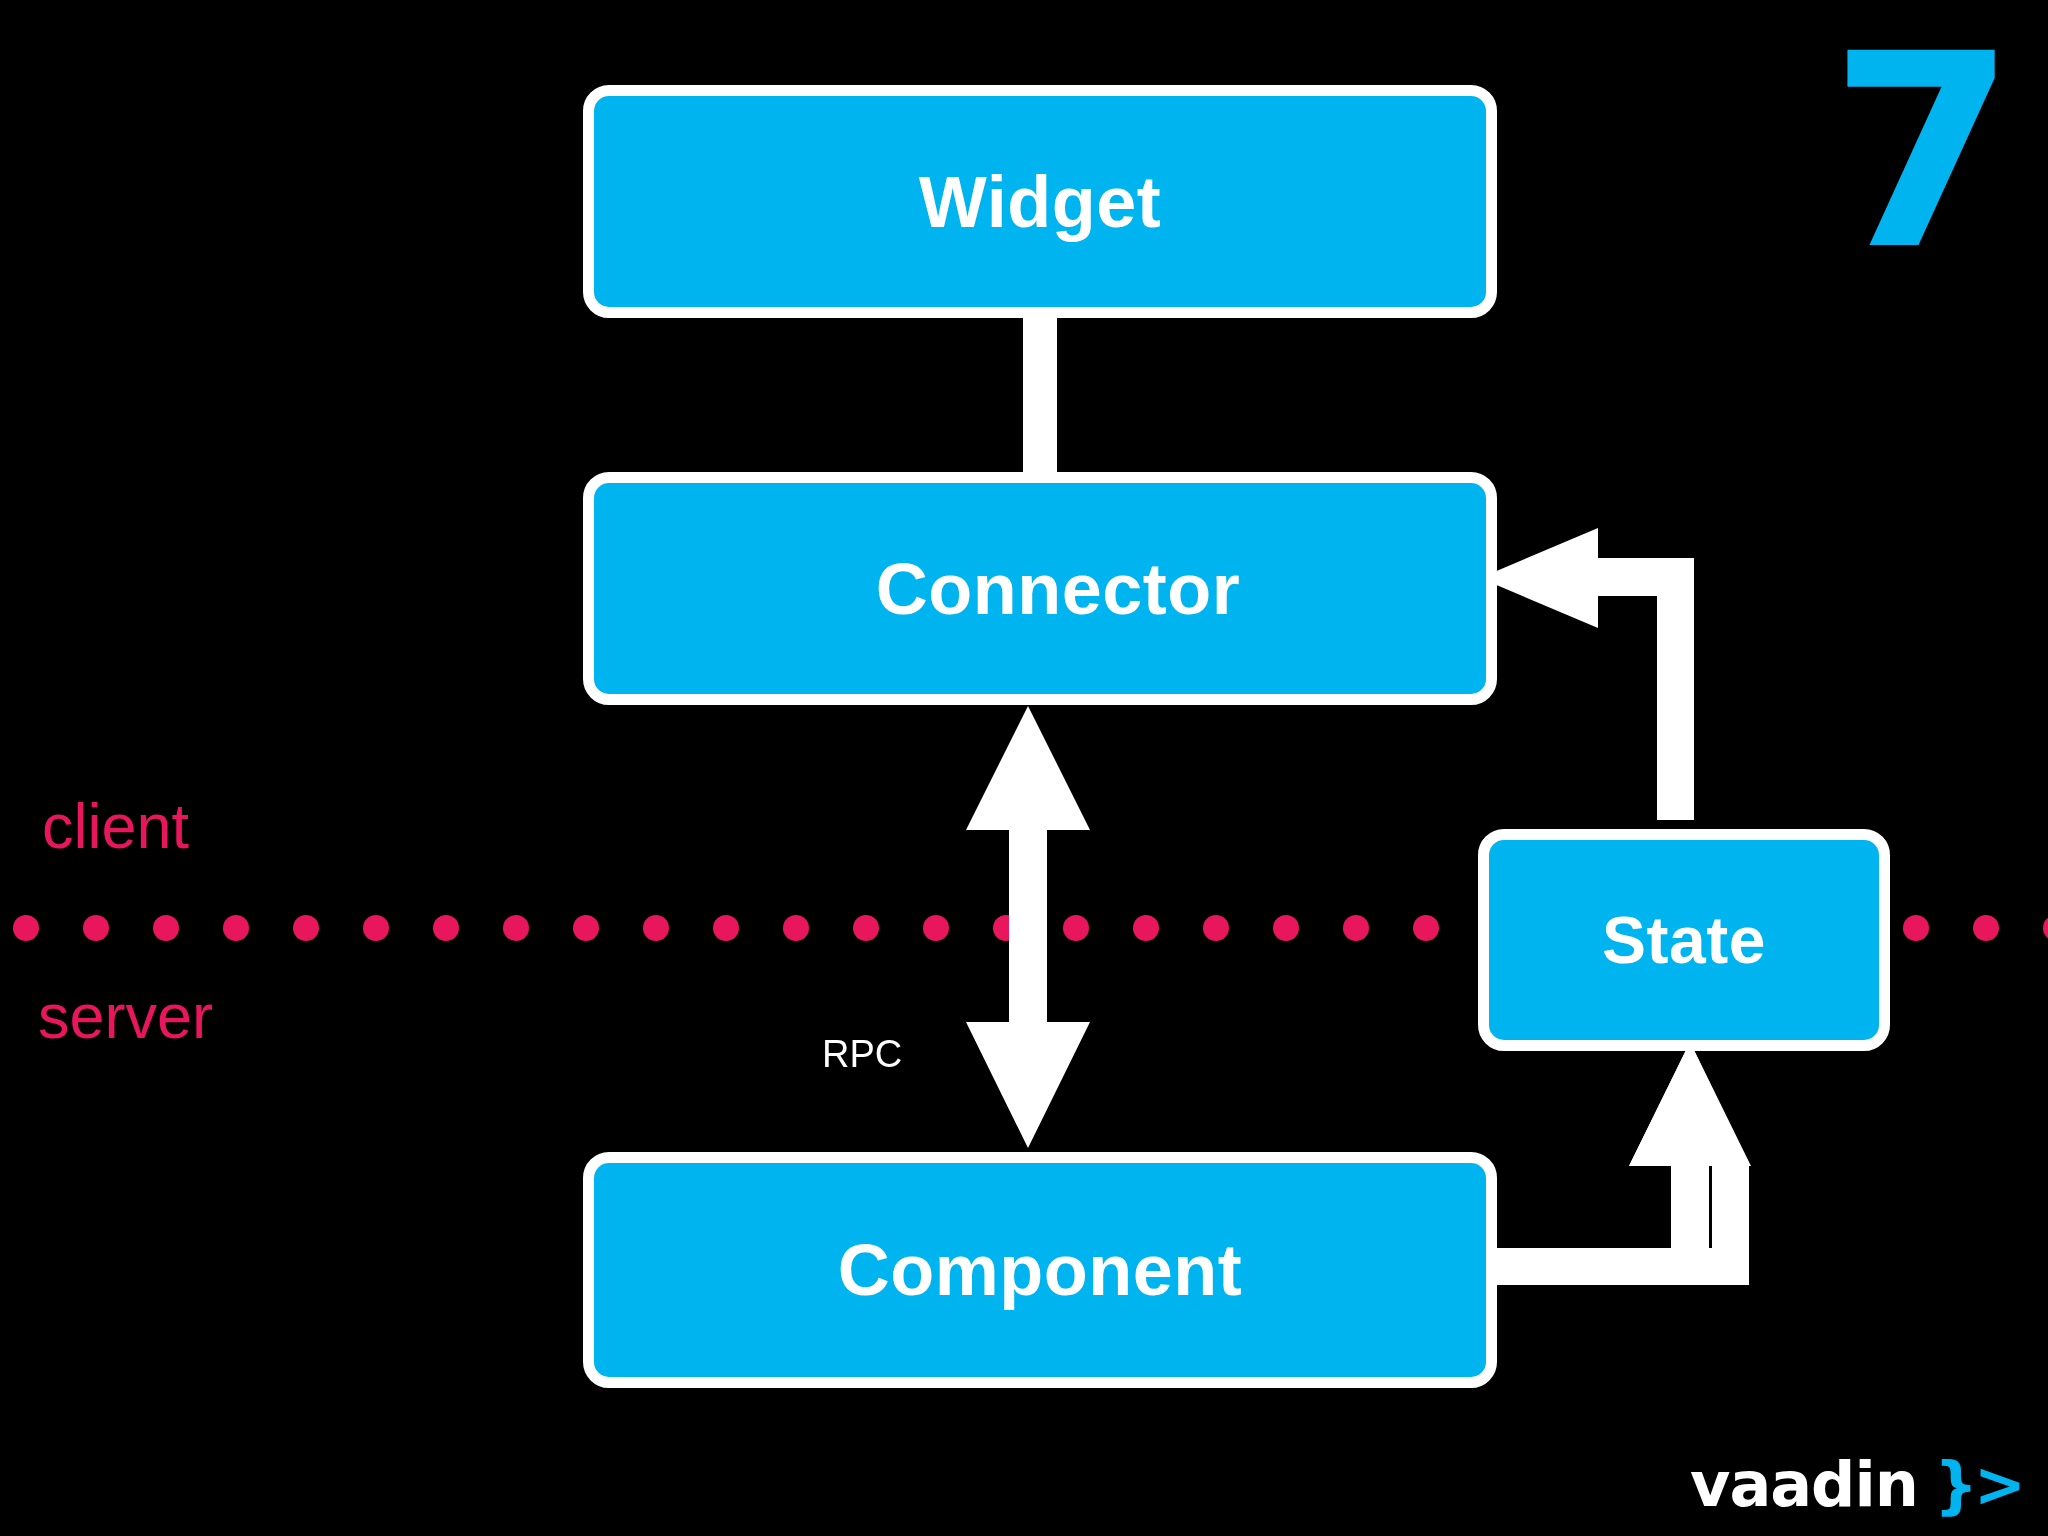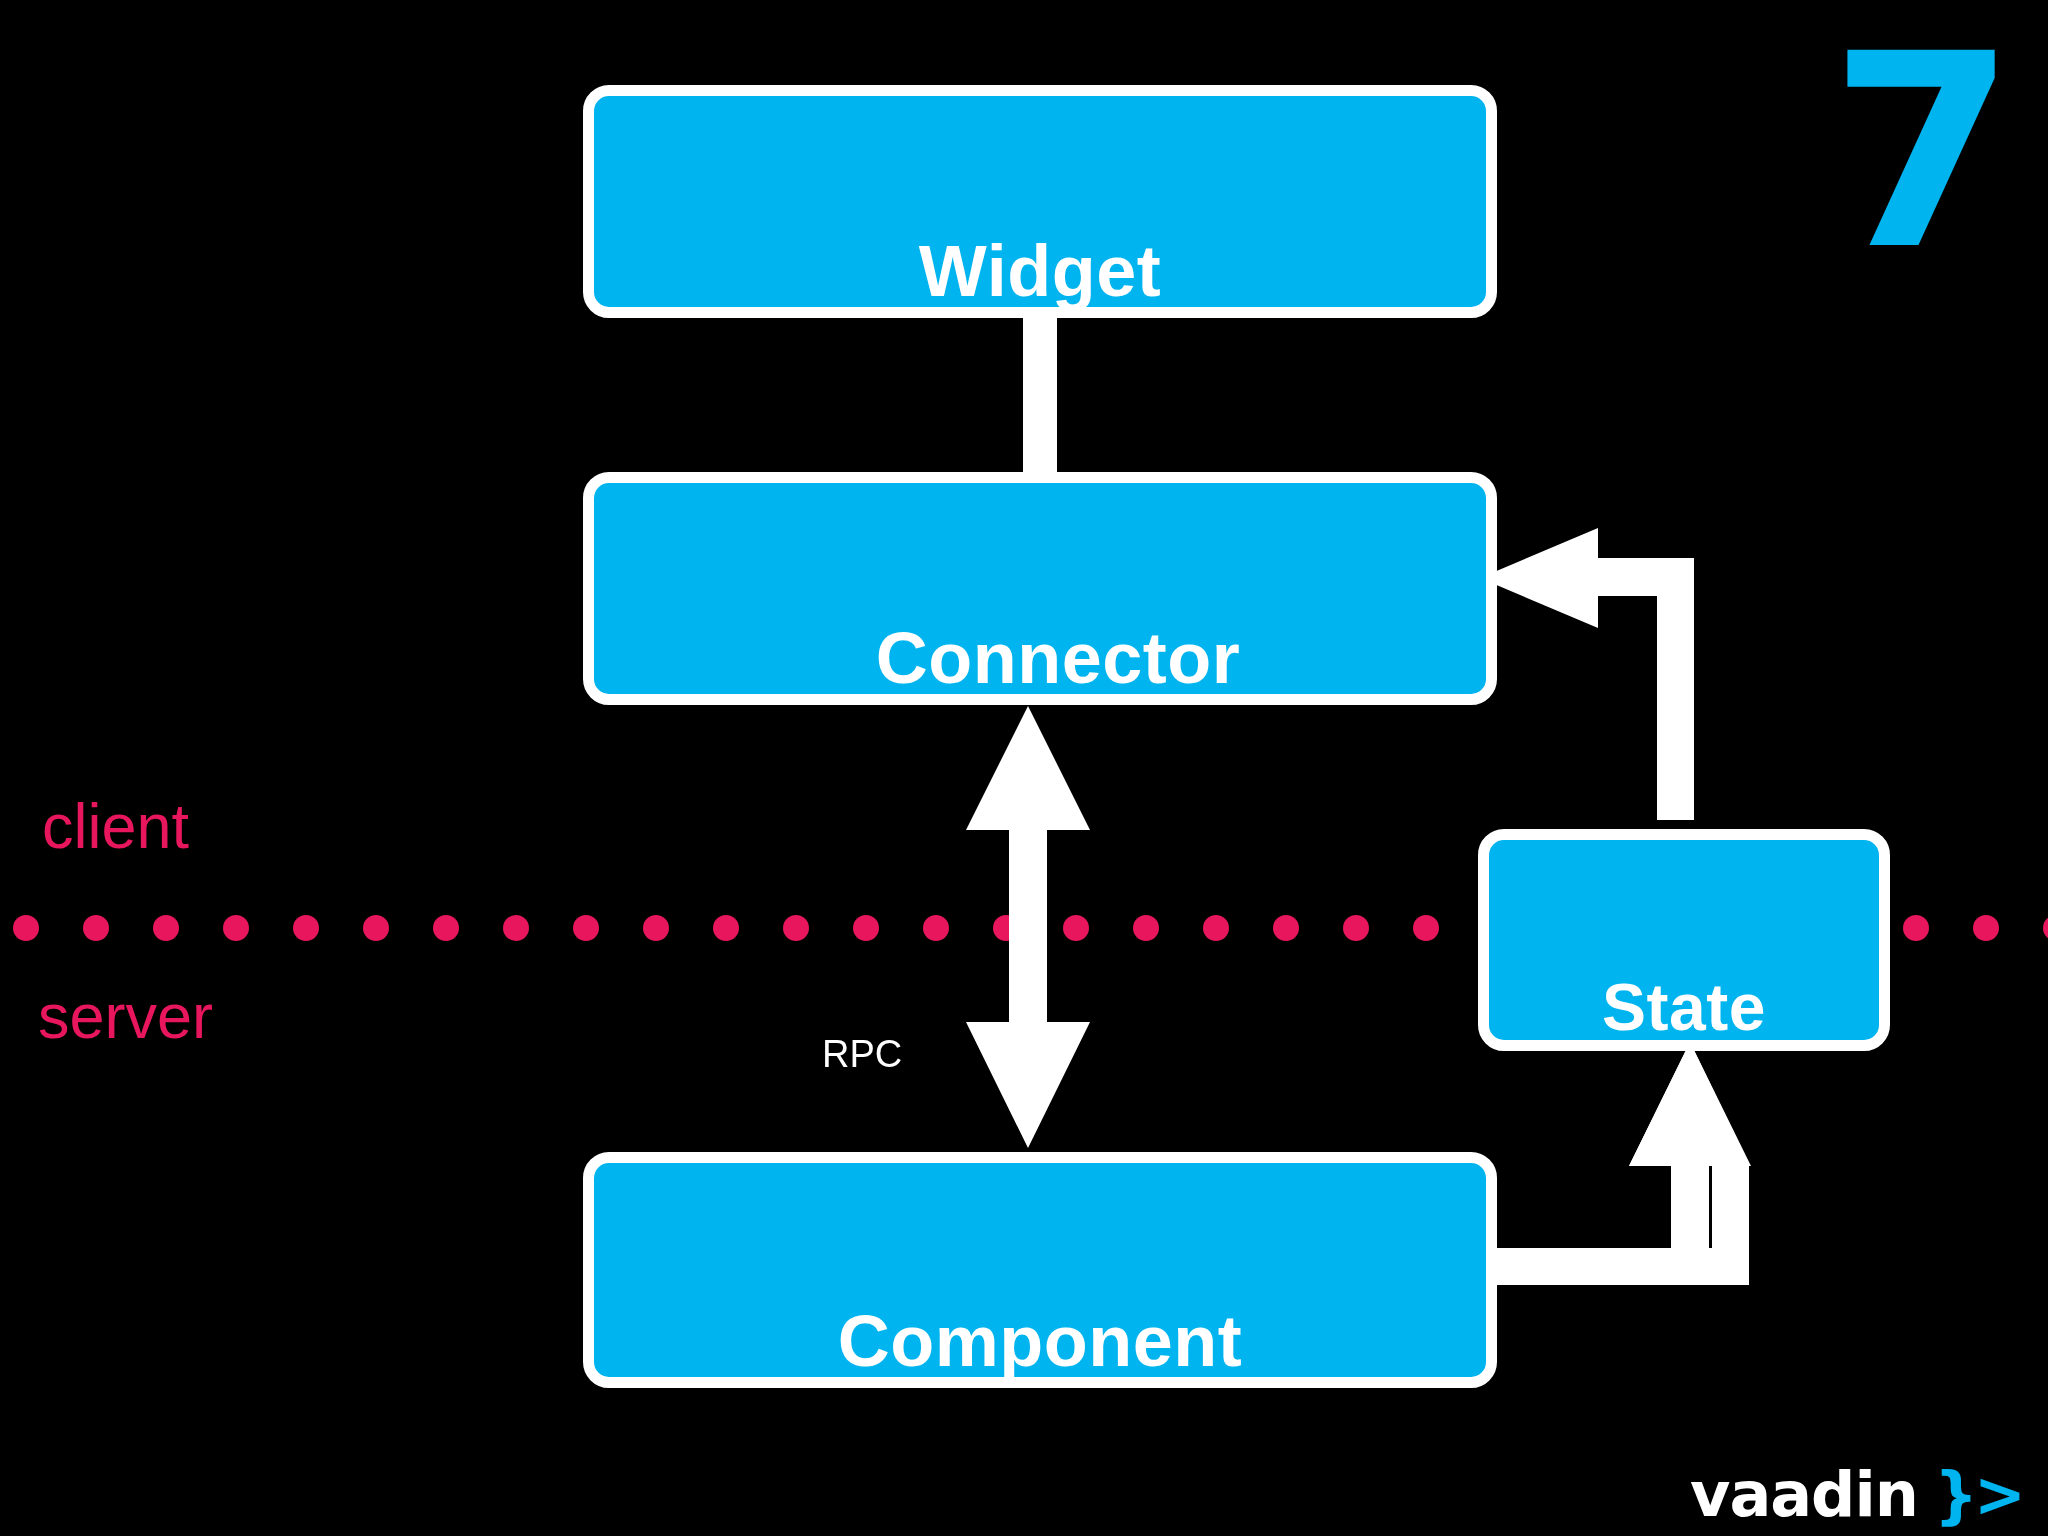--- a/index.html
+++ b/index.html
@@ -25,7 +25,7 @@
     border: 11px solid #FFFFFF;
     border-radius: 26px;
     display: flex;
-    align-items: flex-end;
+    align-items: center;
     justify-content: center;
     z-index: 6;
   }

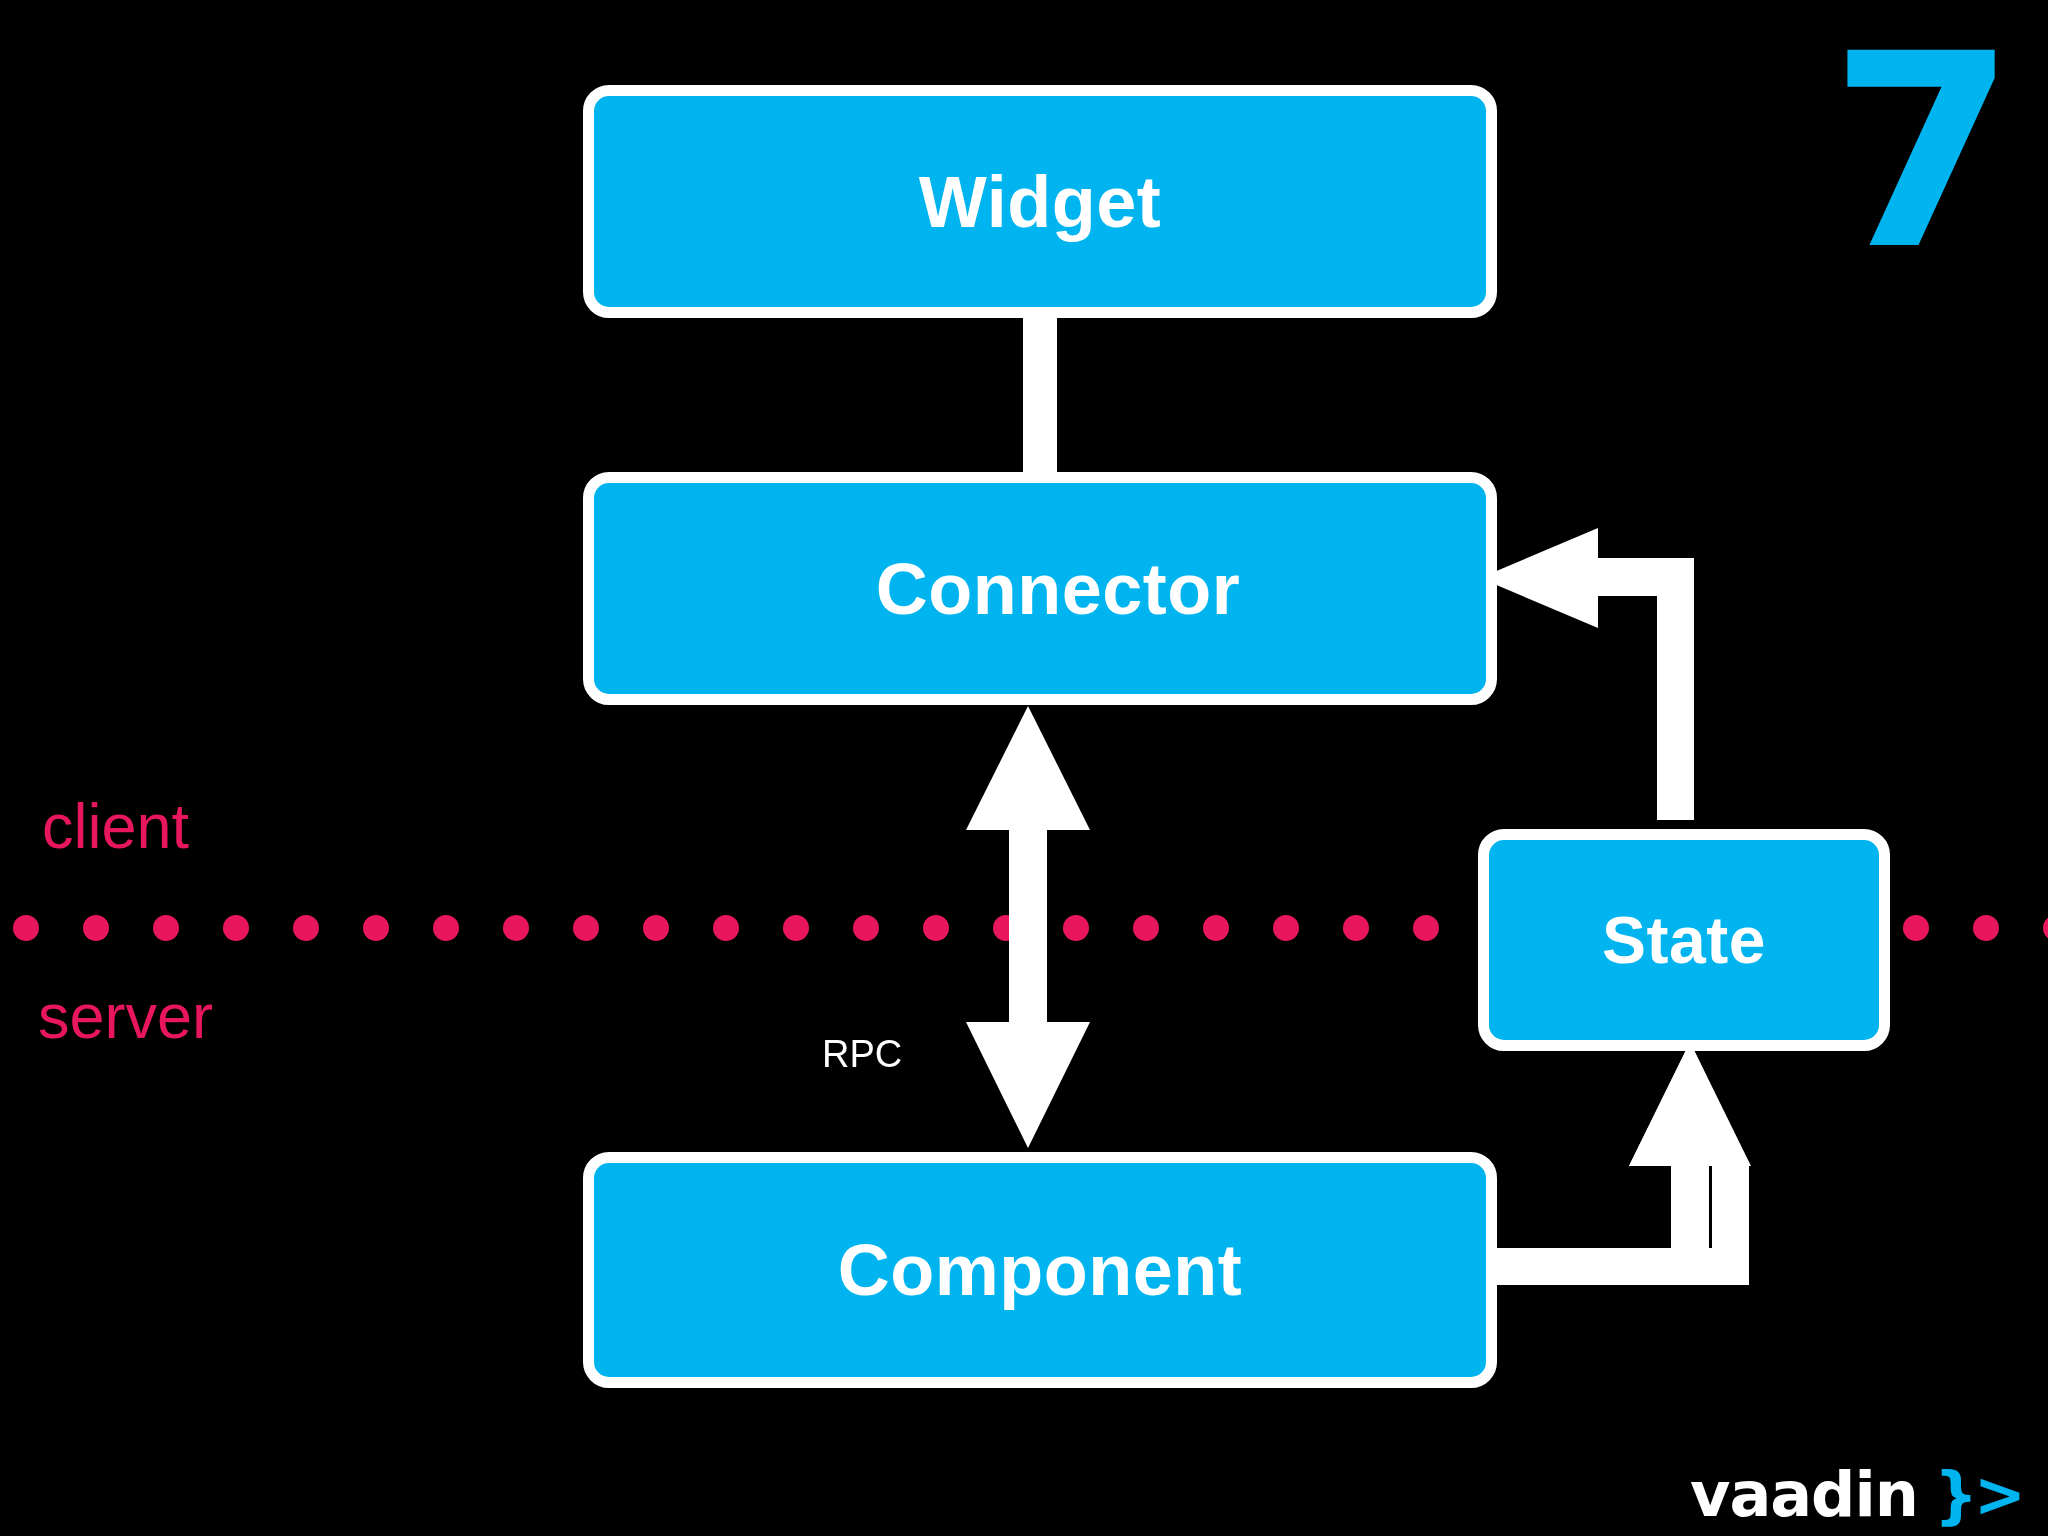--- a/index.html
+++ b/index.html
@@ -129,7 +129,7 @@
   #brand-logo {
     position: absolute;
     right: 26px;
-    bottom: 10px;
+    bottom: 20px;
     display: flex;
     align-items: center;
     gap: 16px;

